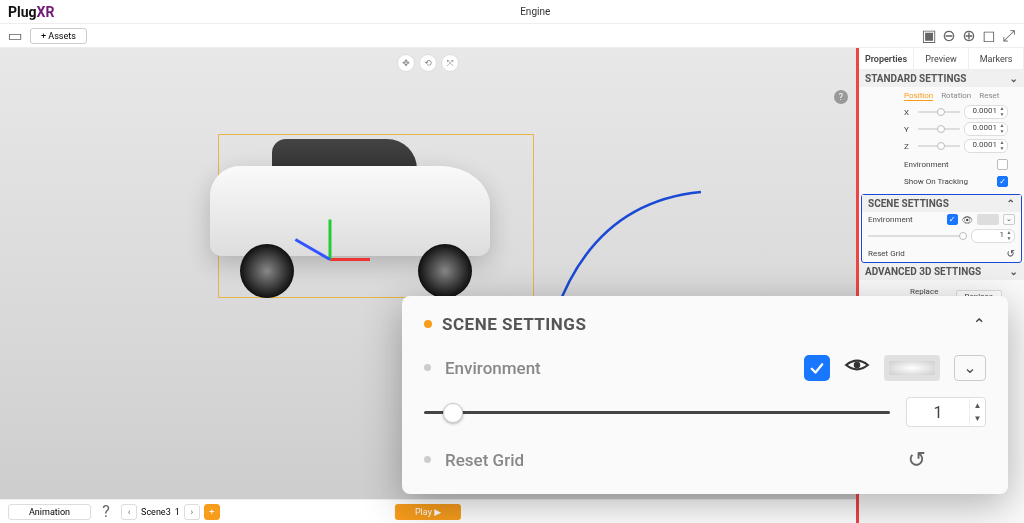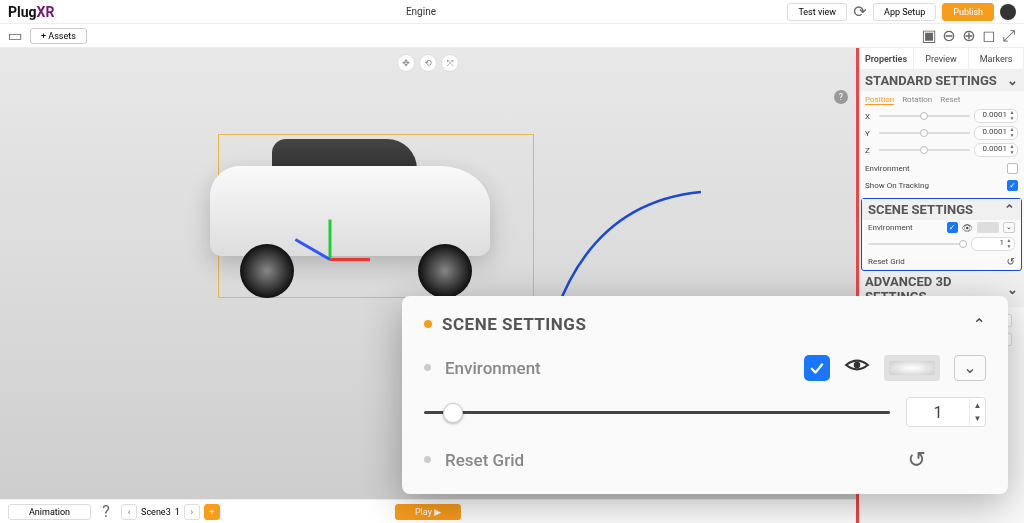--- a/index.html
+++ b/index.html
@@ -121,13 +121,6 @@
 <div class="topbar">
   <div class="logo"><span>Plug</span><span class="orange">XR</span></div>
   <div class="topbar-title">Engine</div>
-  <div class="topbar-right">
-    <button class="btn">Test view</button>
-    <span class="tool-icon">⟳</span>
-    <button class="btn">App Setup</button>
-    <button class="btn orange">Publish</button>
-    <div class="avatar"></div>
-  </div>
 </div>
 
 <div class="toolbar">

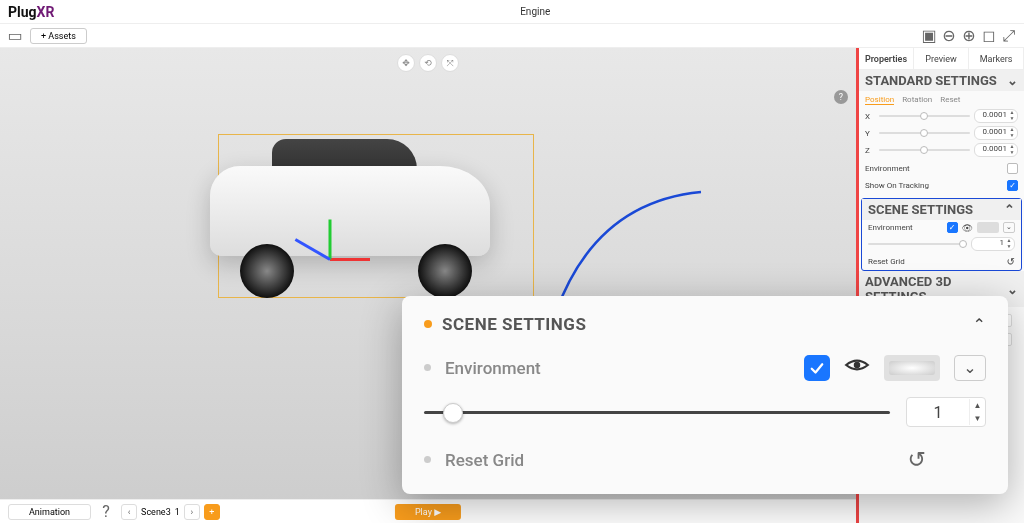--- a/index.html
+++ b/index.html
@@ -54,7 +54,7 @@
   .panel-tab { flex: 1; text-align: center; font-size: 9px; line-height: 22px; cursor: pointer; border-right:1px solid #eee;}
   .panel-tab.active { font-weight:600;}
   .add-actions { text-align:center; padding:4px; font-size:9px; font-weight:600; border:1px solid #ddd; margin:4px 6px; border-radius:3px; background:#fff; cursor:pointer;}
-  .section-head { background:#f0f0f0; padding:3px 6px; font-size:13px; font-weight:700; text-transform:uppercase; color:#555; display:flex; align-items:center; cursor:pointer;}
+  .section-head { background:#f0f0f0; padding:3px 6px; font-size:10px; font-weight:700; text-transform:uppercase; color:#555; display:flex; align-items:center; cursor:pointer;}
   .section-head .chev{margin-left:auto;}
   .section-body { padding: 4px 6px; }
   .subtabs { display:flex; gap:8px; font-size:8px; margin-bottom:4px;}

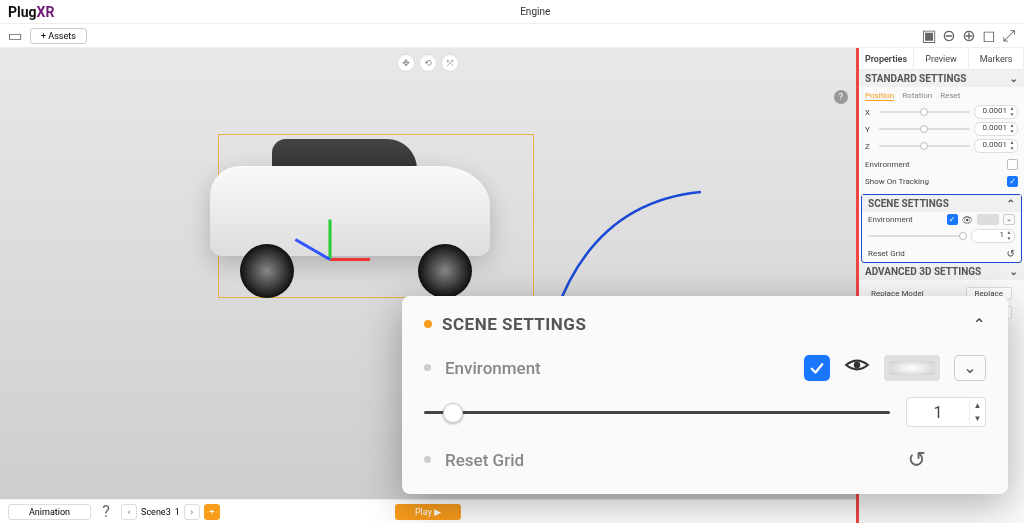--- a/index.html
+++ b/index.html
@@ -56,7 +56,7 @@
   .add-actions { text-align:center; padding:4px; font-size:9px; font-weight:600; border:1px solid #ddd; margin:4px 6px; border-radius:3px; background:#fff; cursor:pointer;}
   .section-head { background:#f0f0f0; padding:3px 6px; font-size:10px; font-weight:700; text-transform:uppercase; color:#555; display:flex; align-items:center; cursor:pointer;}
   .section-head .chev{margin-left:auto;}
-  .section-body { padding: 4px 6px; }
+  .section-body { padding: 4px 16px; margin-left: 29px; }
   .subtabs { display:flex; gap:8px; font-size:8px; margin-bottom:4px;}
   .subtab{cursor:pointer;color:#888;}
   .subtab.active{color:#f89c1c;border-bottom:1px solid #f89c1c;}

